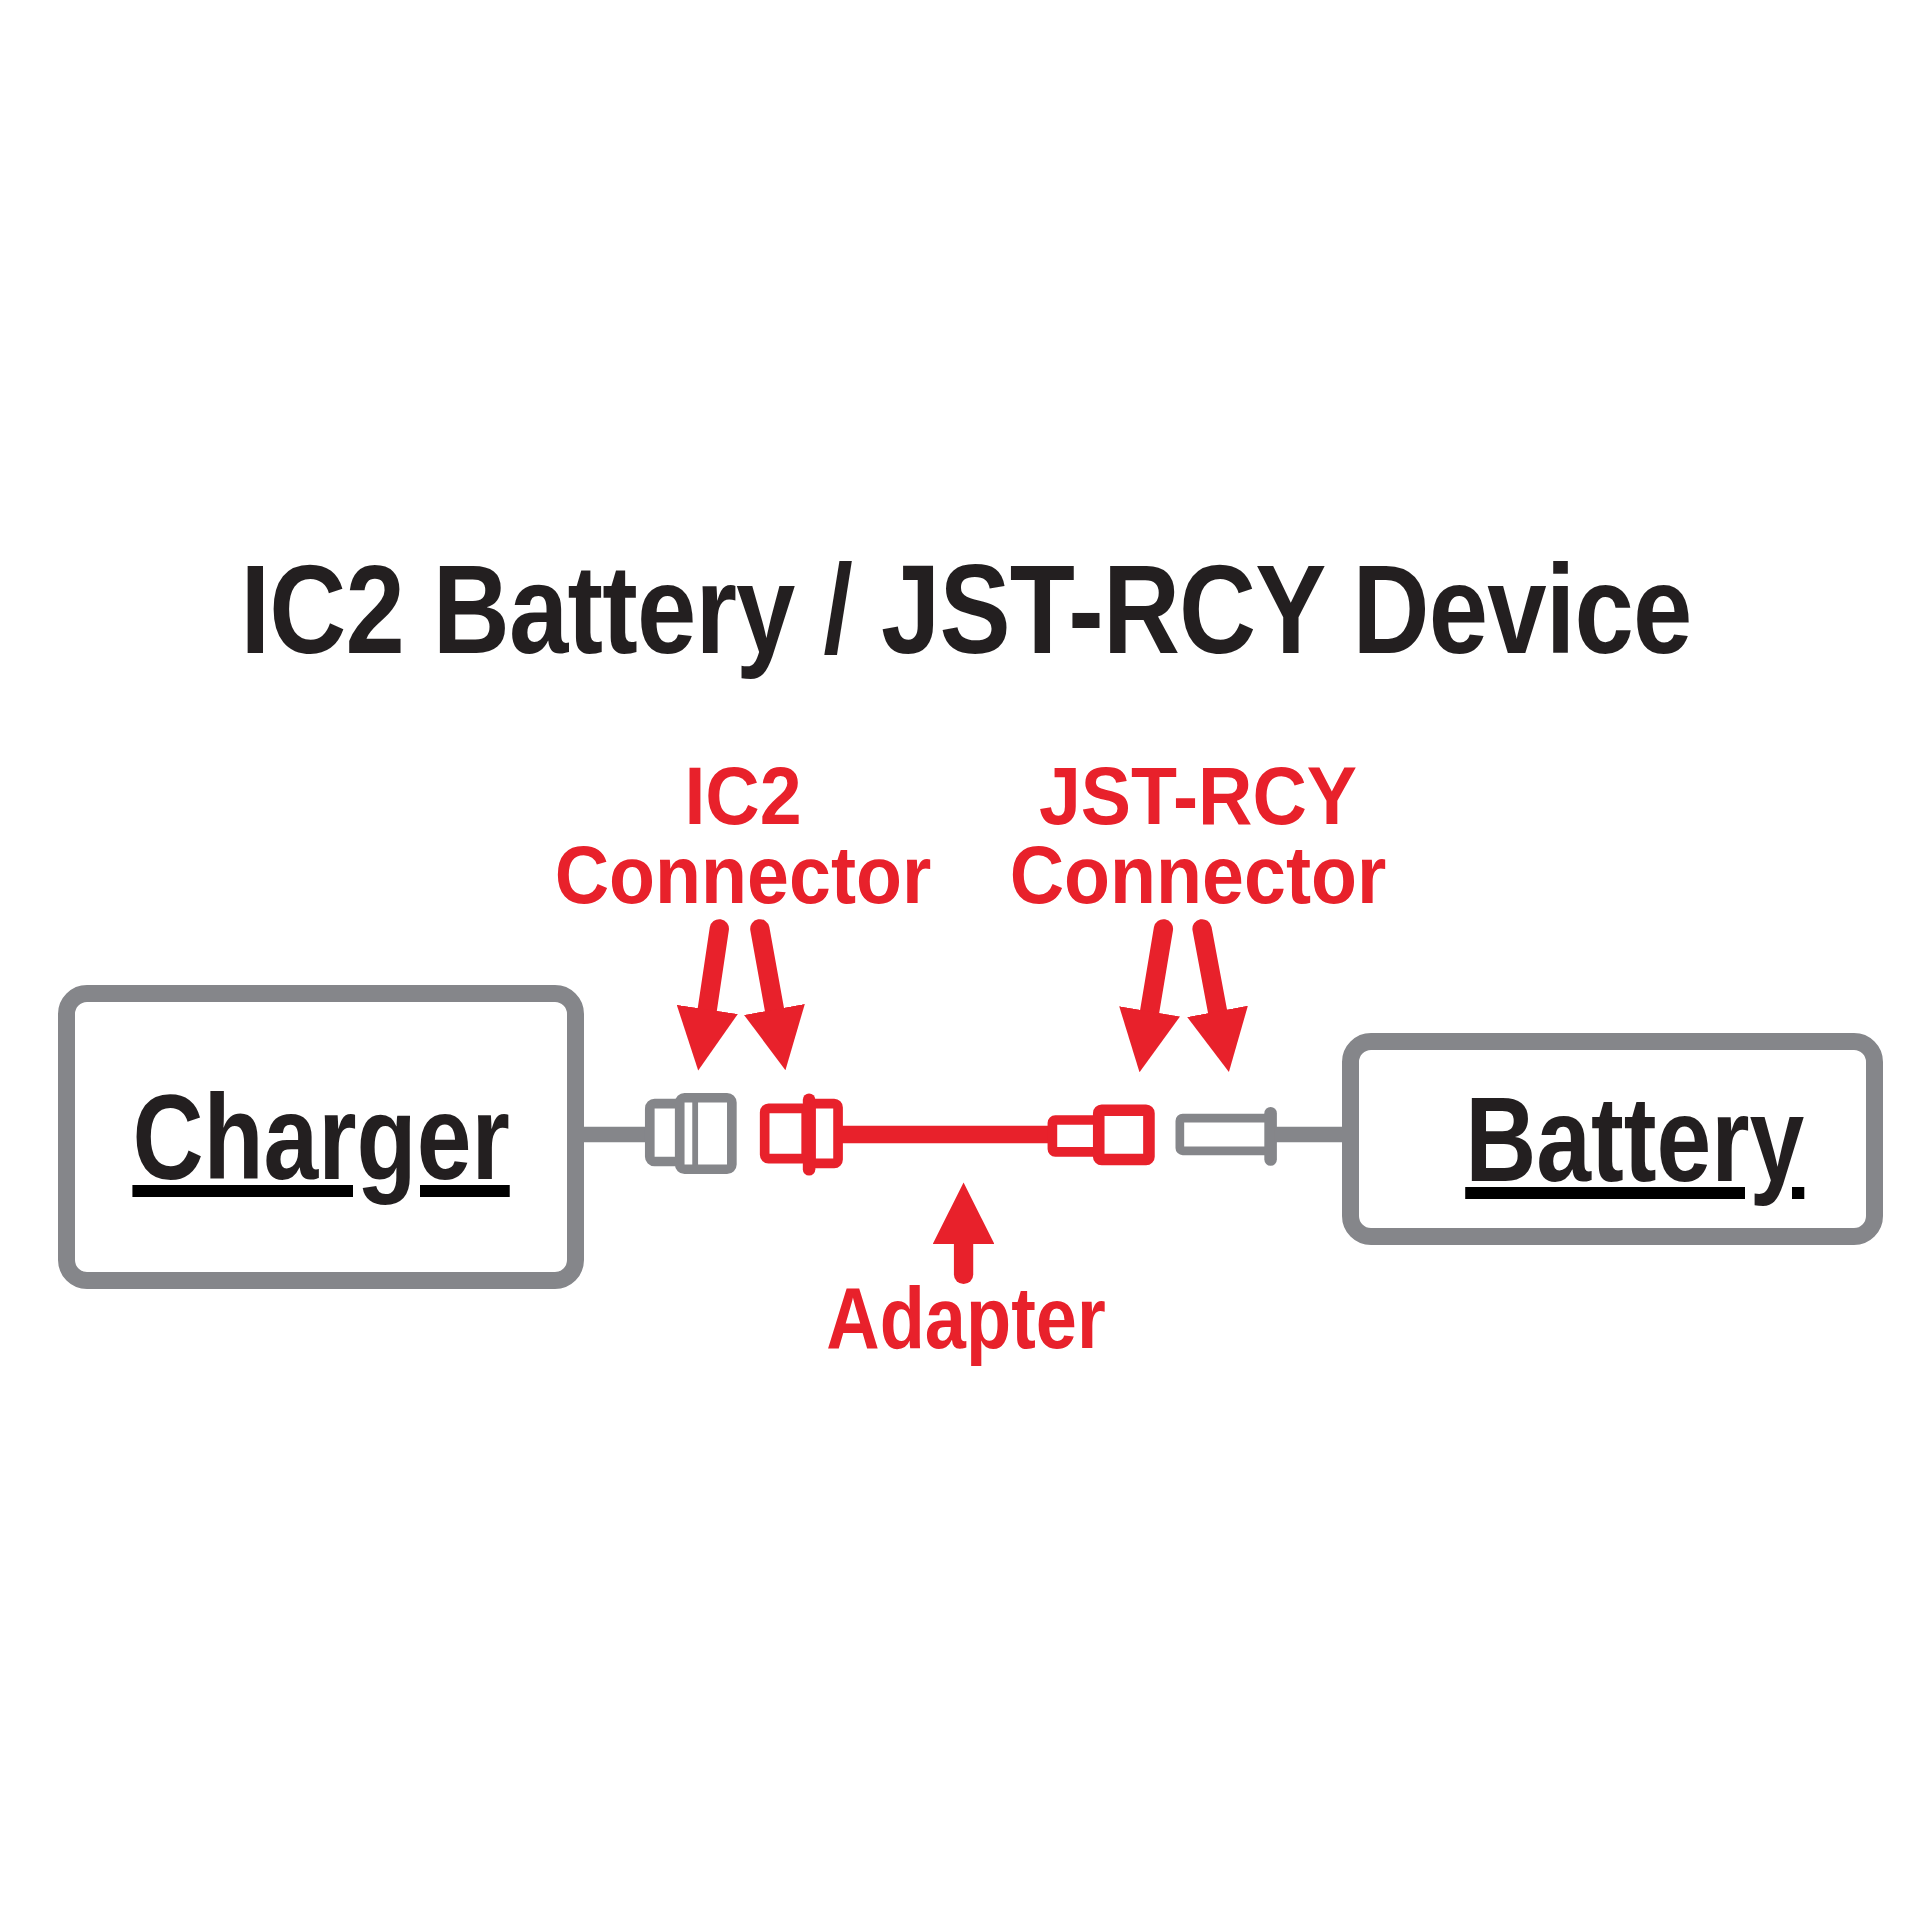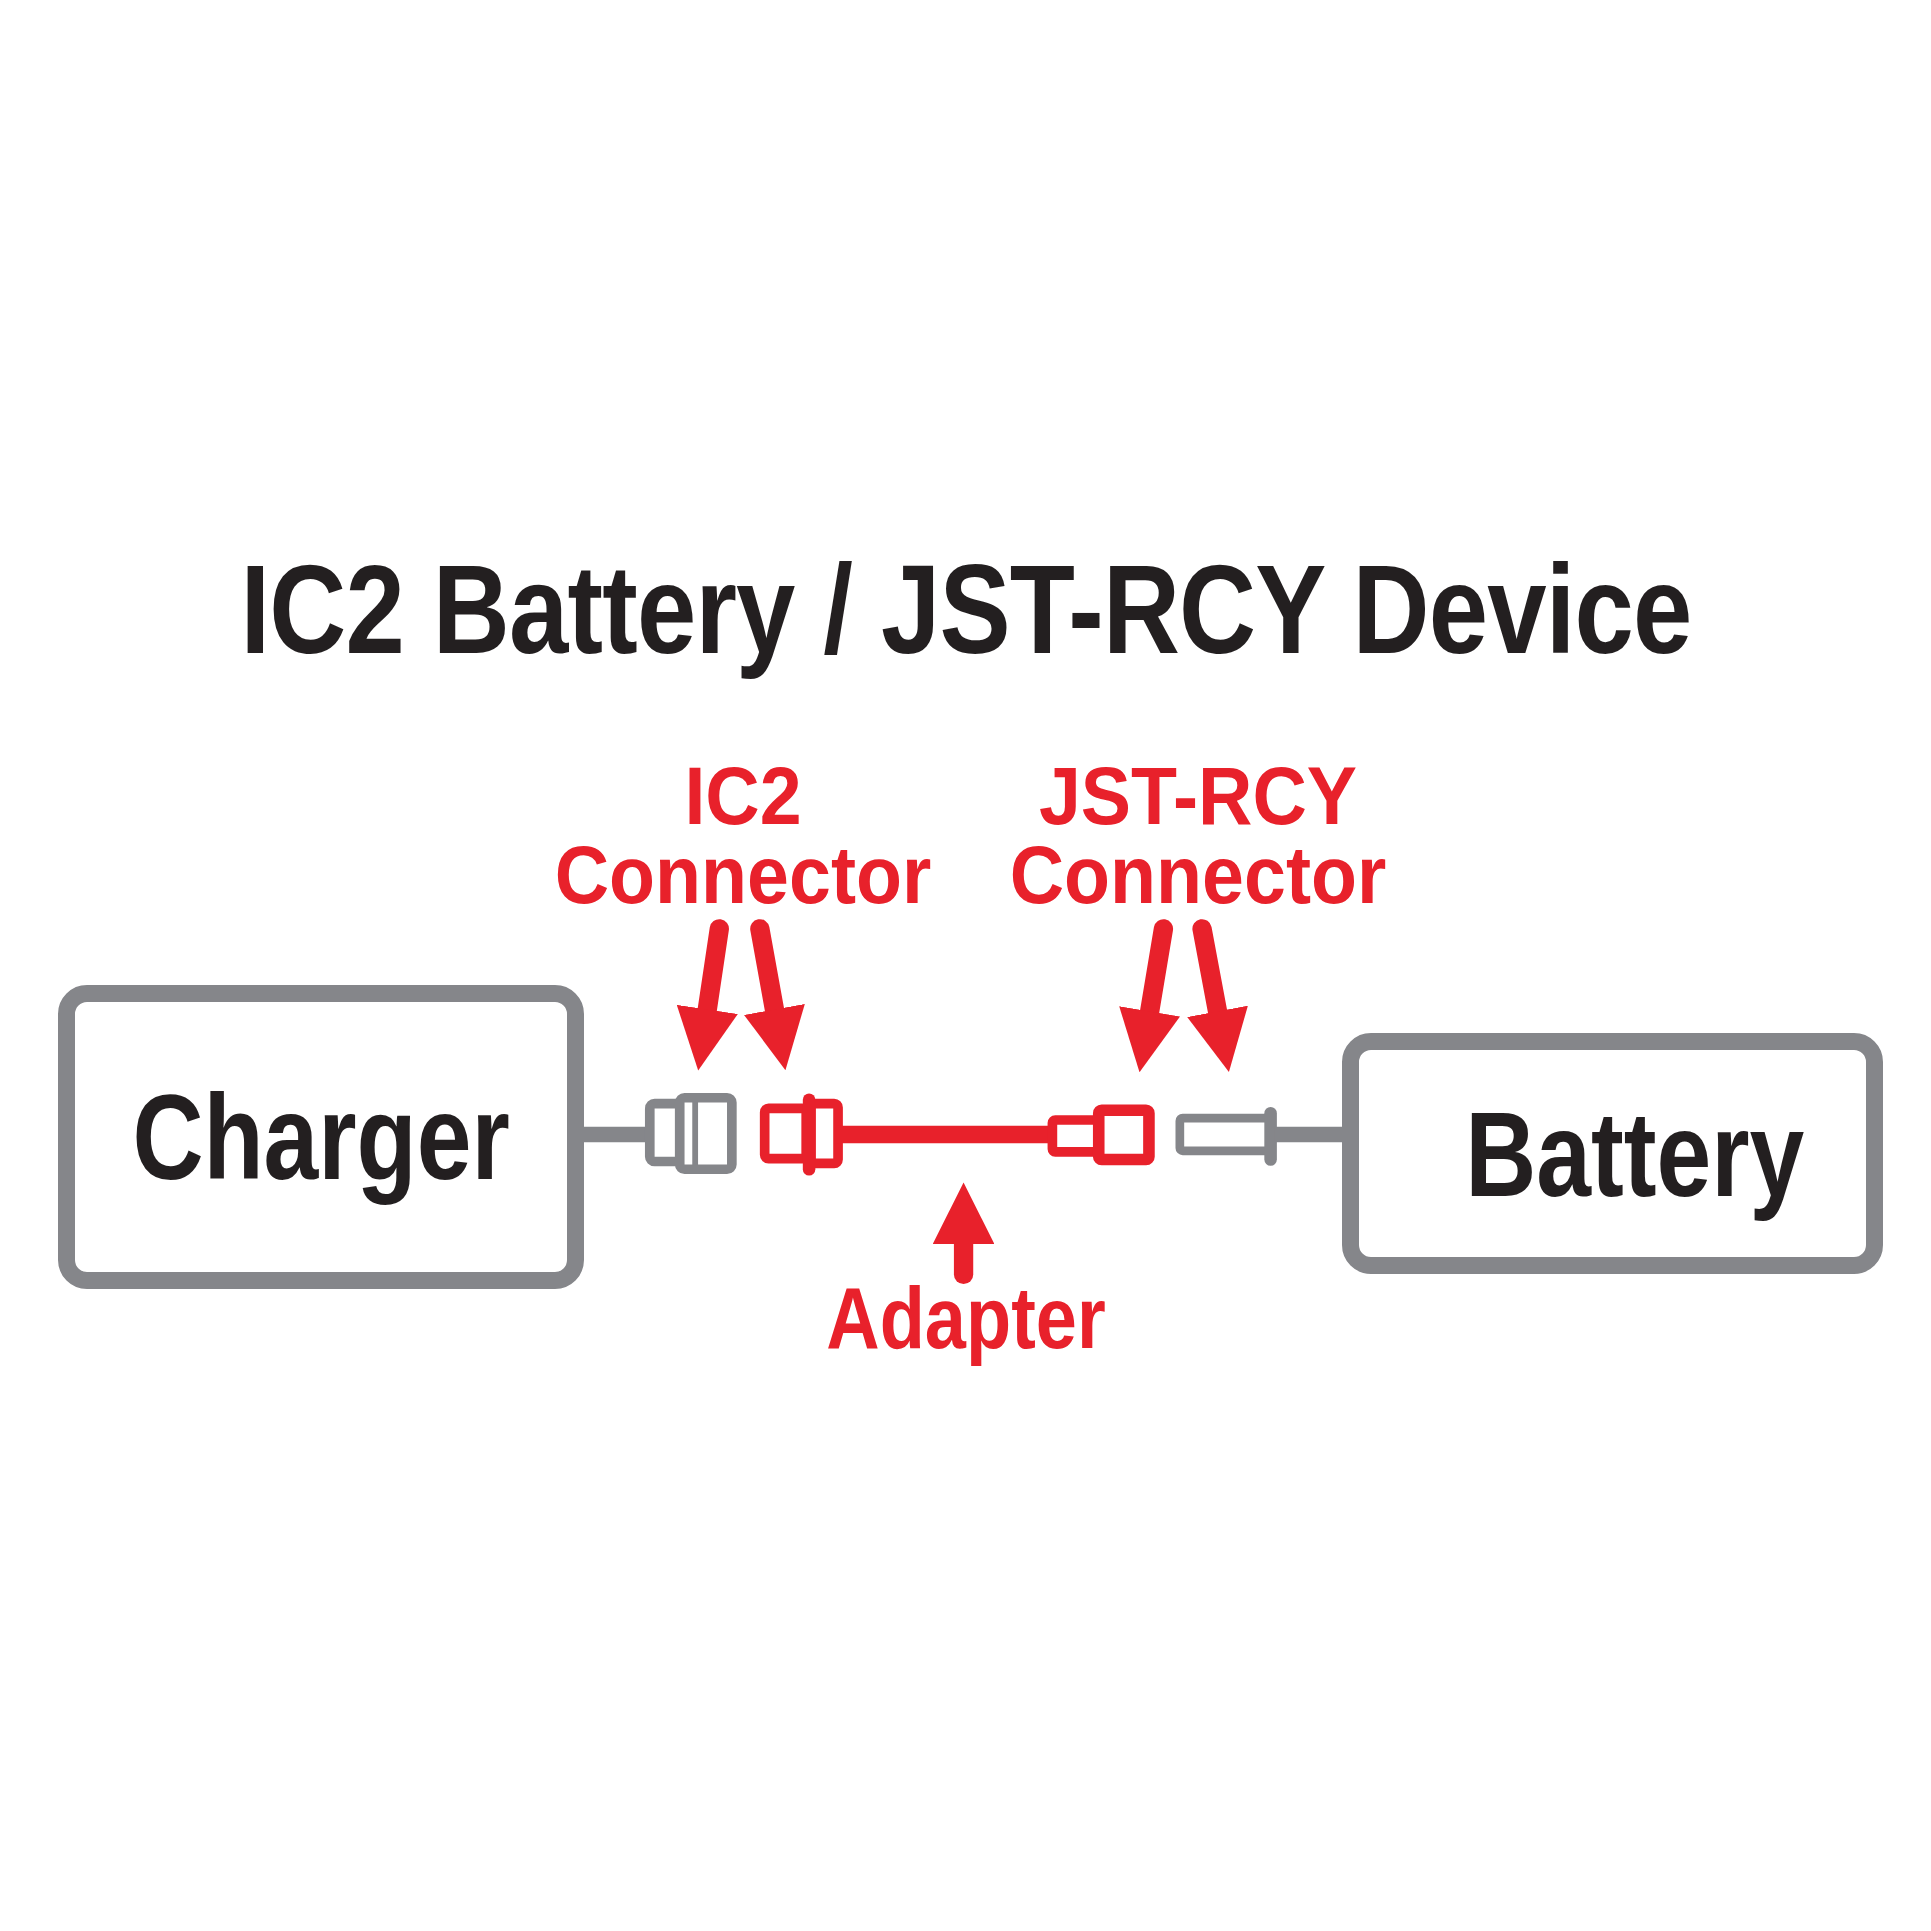--- a/index.html
+++ b/index.html
@@ -54,7 +54,7 @@
     border:17.4px solid var(--gray);
     border-radius:29px;
     background:var(--background);
-    display:flex;align-items:center;justify-content:center;
+    display:flex;align-items:center;justify-content:center;text-decoration:underline;
   }
   .box.charger{left:58px;top:985px;width:526px;height:304px;}
   .box.battery{left:1342px;top:1033px;width:541px;height:241px;padding-left:44px;}

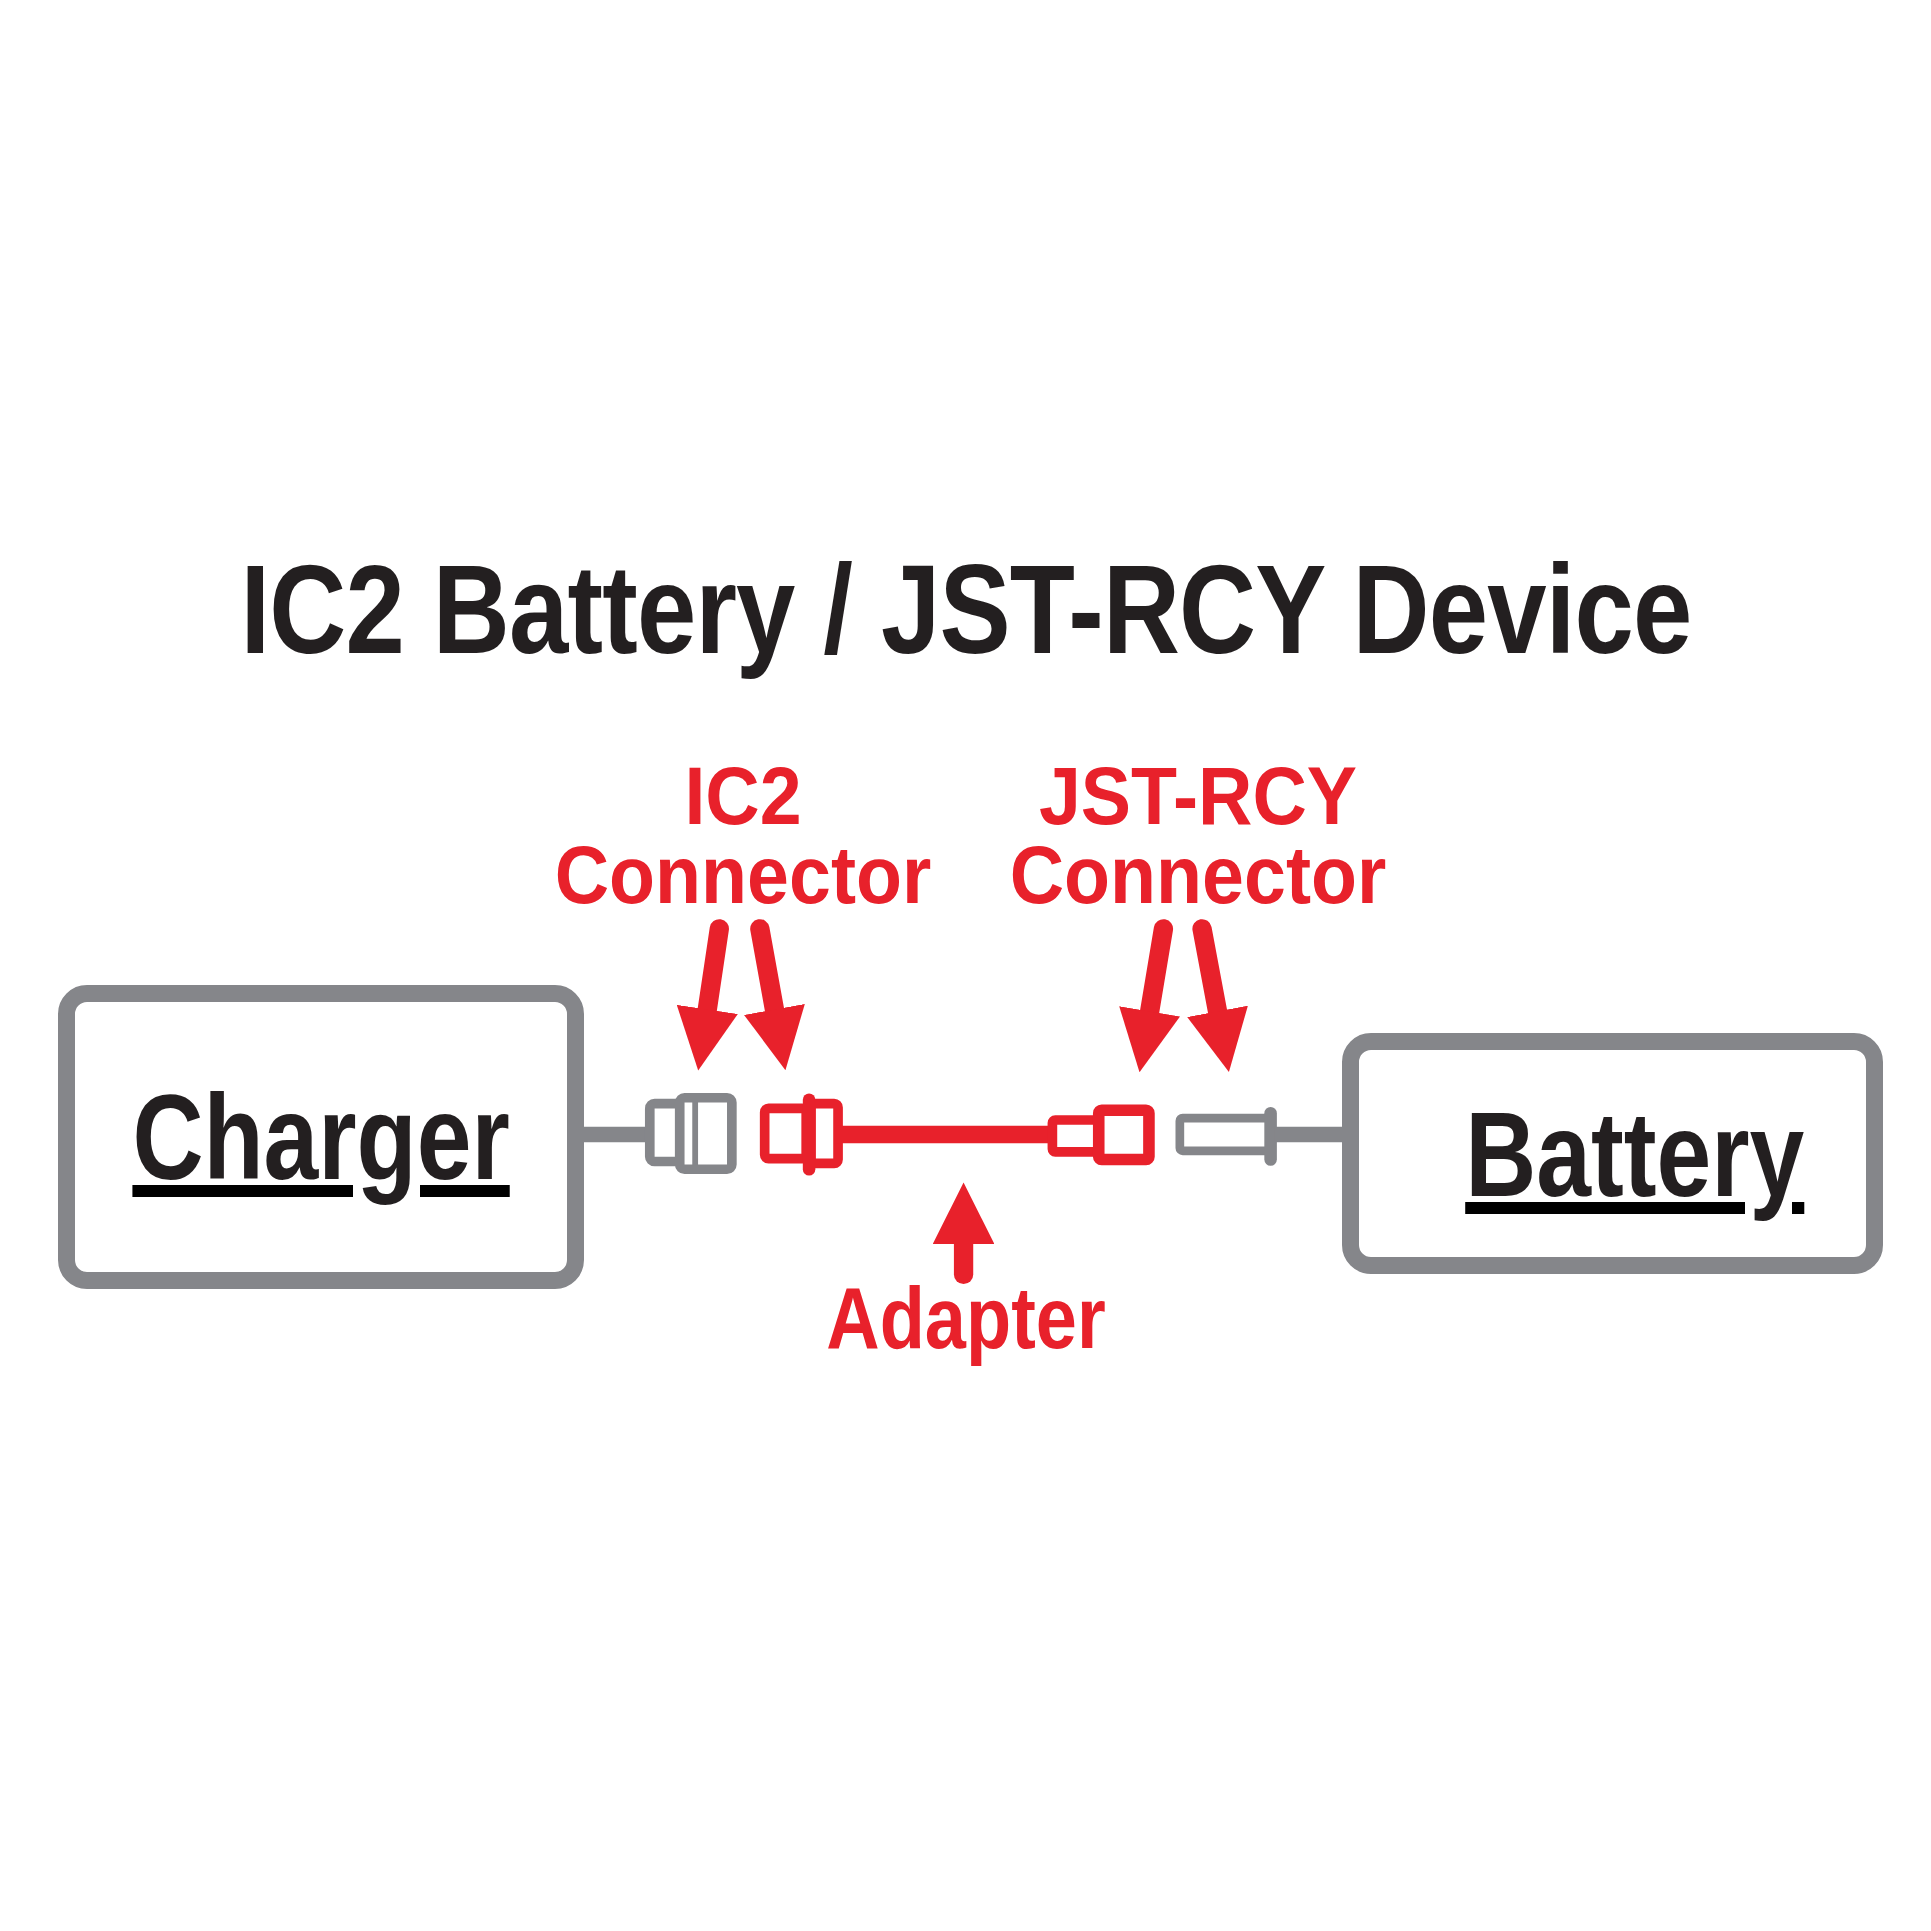--- a/index.html
+++ b/index.html
@@ -57,7 +57,7 @@
     display:flex;align-items:center;justify-content:center;text-decoration:underline;
   }
   .box.charger{left:58px;top:985px;width:526px;height:304px;}
-  .box.battery{left:1342px;top:1033px;width:541px;height:241px;padding-left:44px;}
+  .box.battery{left:1342px;top:1033px;width:541px;height:212px;padding-left:44px;}
   .box-label{
     color:var(--text_dark);
     font-weight:bold;

